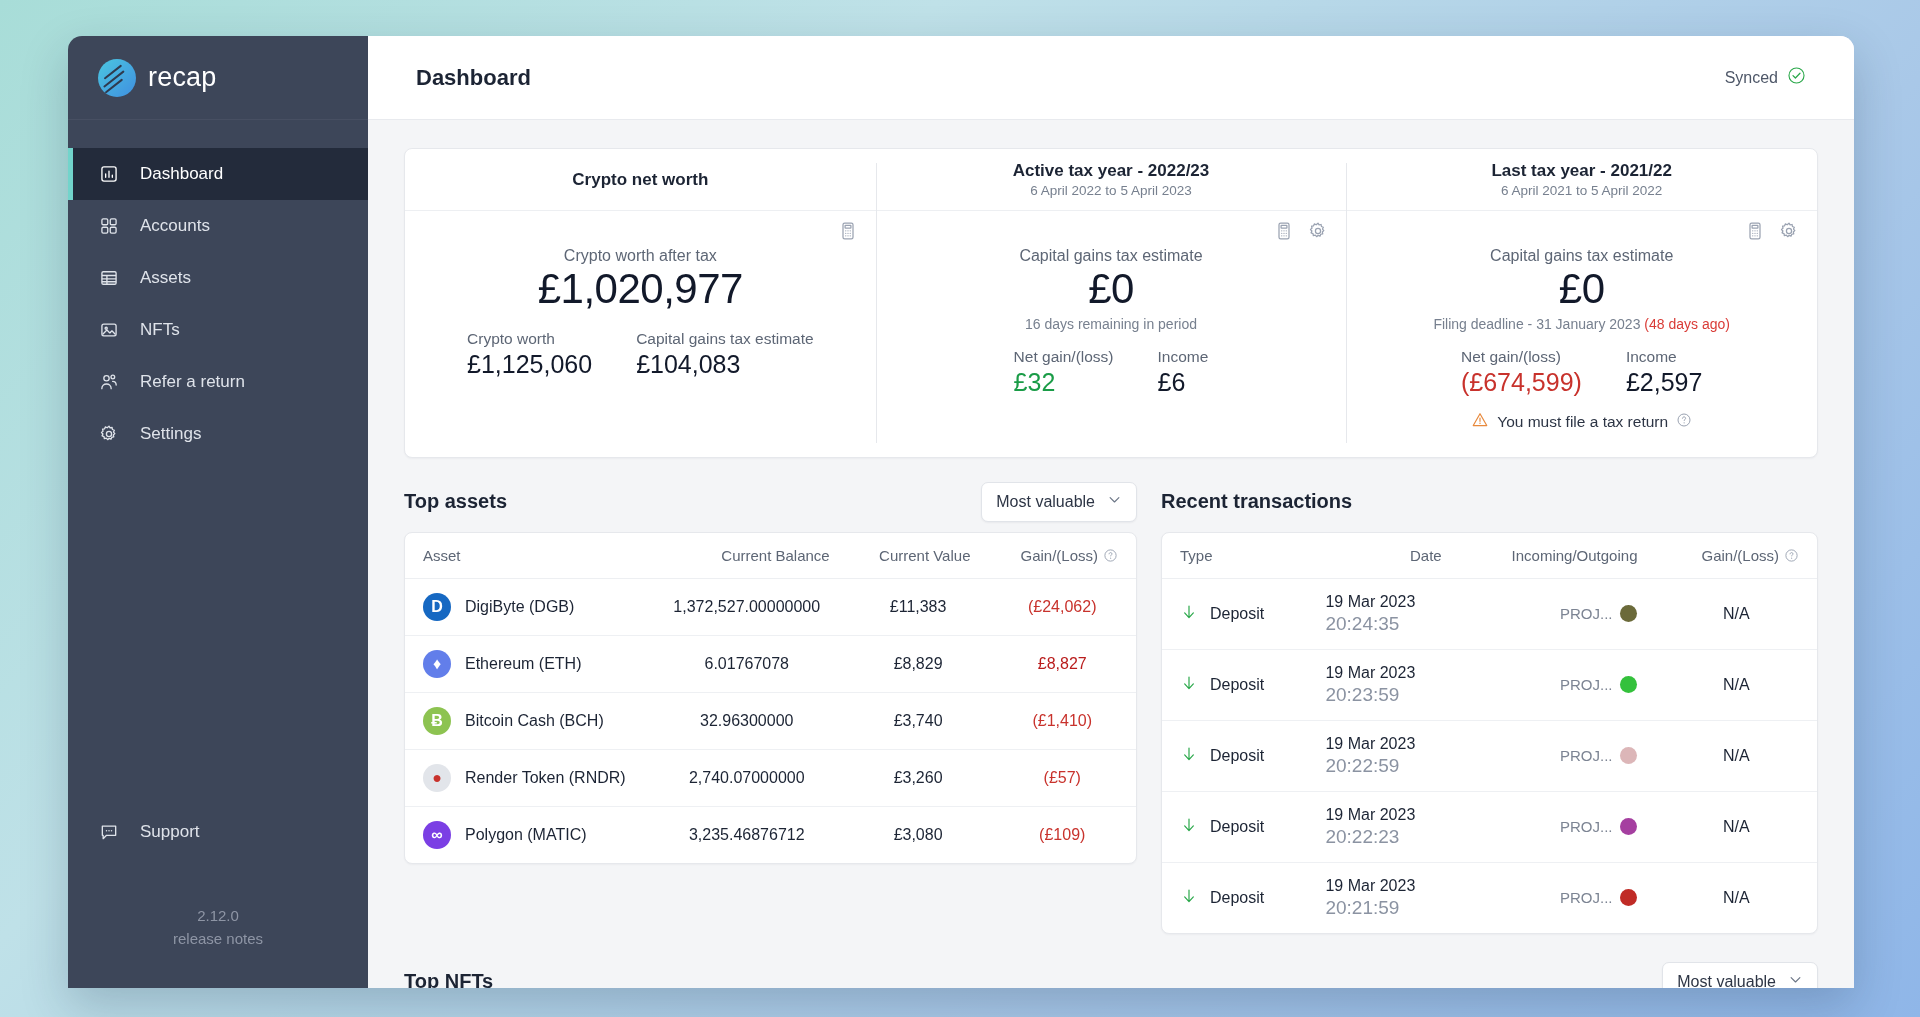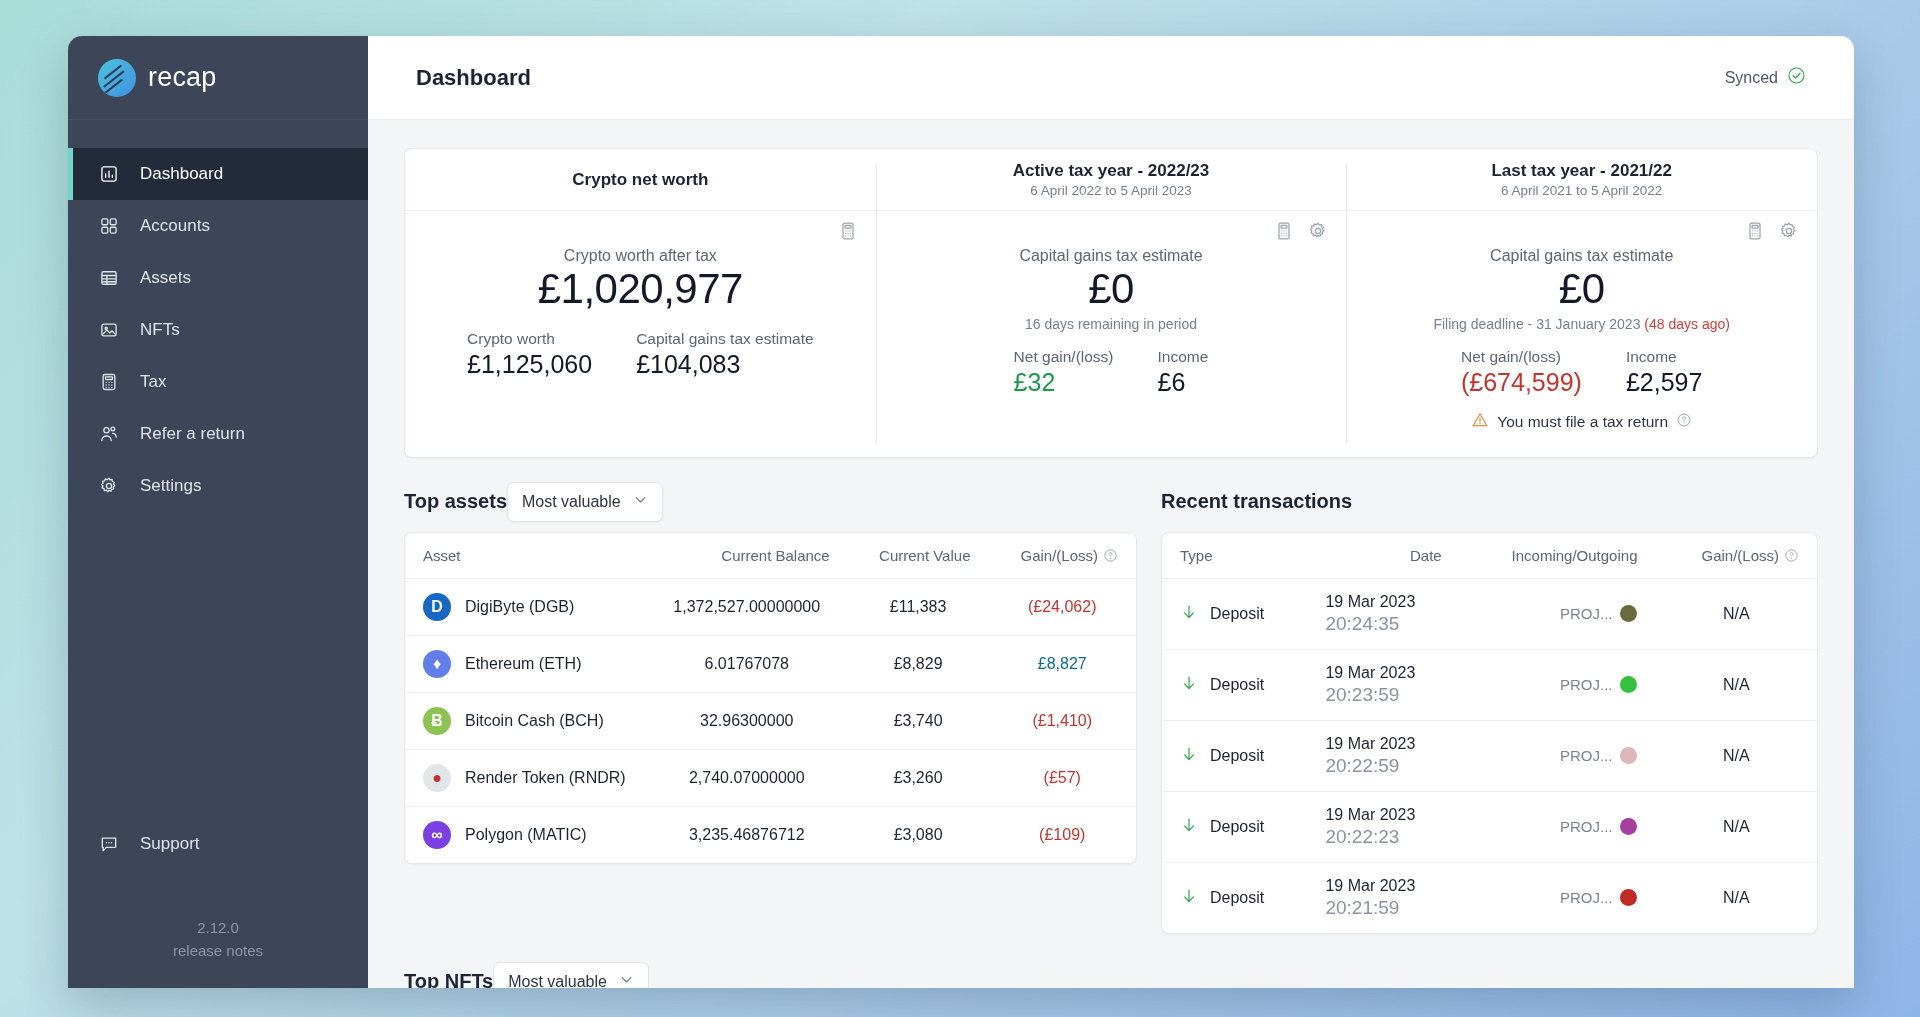--- a/index.html
+++ b/index.html
@@ -244,24 +244,6 @@
             </svg>
           </span>
           <span class="nav-label">NFTs</span>
-        </div>
-        <div class="nav-item">
-          <span class="ico">
-            <svg viewBox="0 0 24 24">
-              <rect x="5" y="3" width="14" height="18" rx="2"></rect>
-              <rect x="7.8" y="5.8" width="8.4" height="3.2" rx=".6"></rect>
-              <circle cx="8.6" cy="12.4" r=".85" fill="currentColor" stroke="none"></circle>
-              <circle cx="12" cy="12.4" r=".85" fill="currentColor" stroke="none"></circle>
-              <circle cx="15.4" cy="12.4" r=".85" fill="currentColor" stroke="none"></circle>
-              <circle cx="8.6" cy="15.6" r=".85" fill="currentColor" stroke="none"></circle>
-              <circle cx="12" cy="15.6" r=".85" fill="currentColor" stroke="none"></circle>
-              <circle cx="15.4" cy="15.6" r=".85" fill="currentColor" stroke="none"></circle>
-              <circle cx="8.6" cy="18.4" r=".85" fill="currentColor" stroke="none"></circle>
-              <circle cx="12" cy="18.4" r=".85" fill="currentColor" stroke="none"></circle>
-              <circle cx="15.4" cy="18.4" r=".85" fill="currentColor" stroke="none"></circle>
-            </svg>
-          </span>
-          <span class="nav-label">Tax</span>
         </div>
         <div class="nav-item">
           <span class="ico">

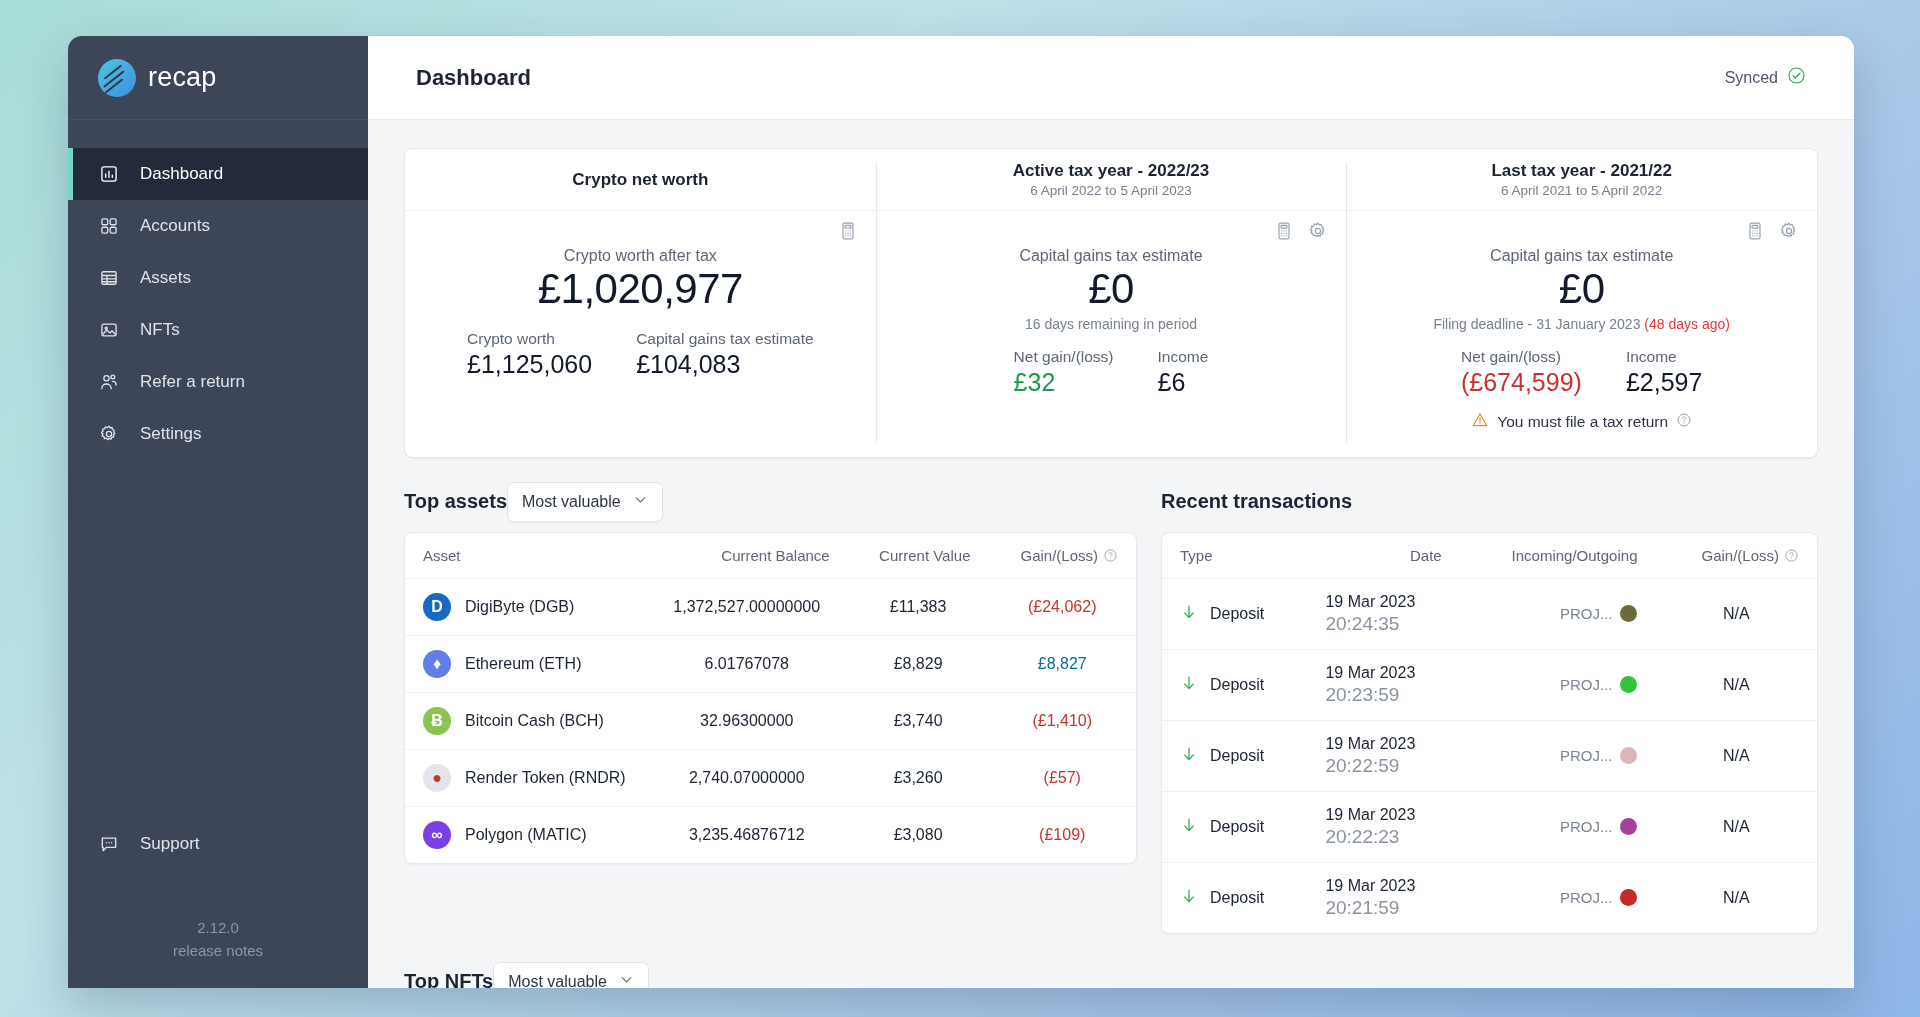--- a/index.html
+++ b/index.html
@@ -136,7 +136,7 @@
   .col-left { flex: 0 0 733px; }
   .col-right { flex: 1; min-width: 0; }
   .sec-head {
-    height: 44px; display: flex; align-items: center; 
+    height: 44px; display: flex; align-items: center; justify-content: space-between;
     margin-bottom: 8px;
   }
   .sec-title { font-size: 20px; font-weight: 700; color: #1c2434; }

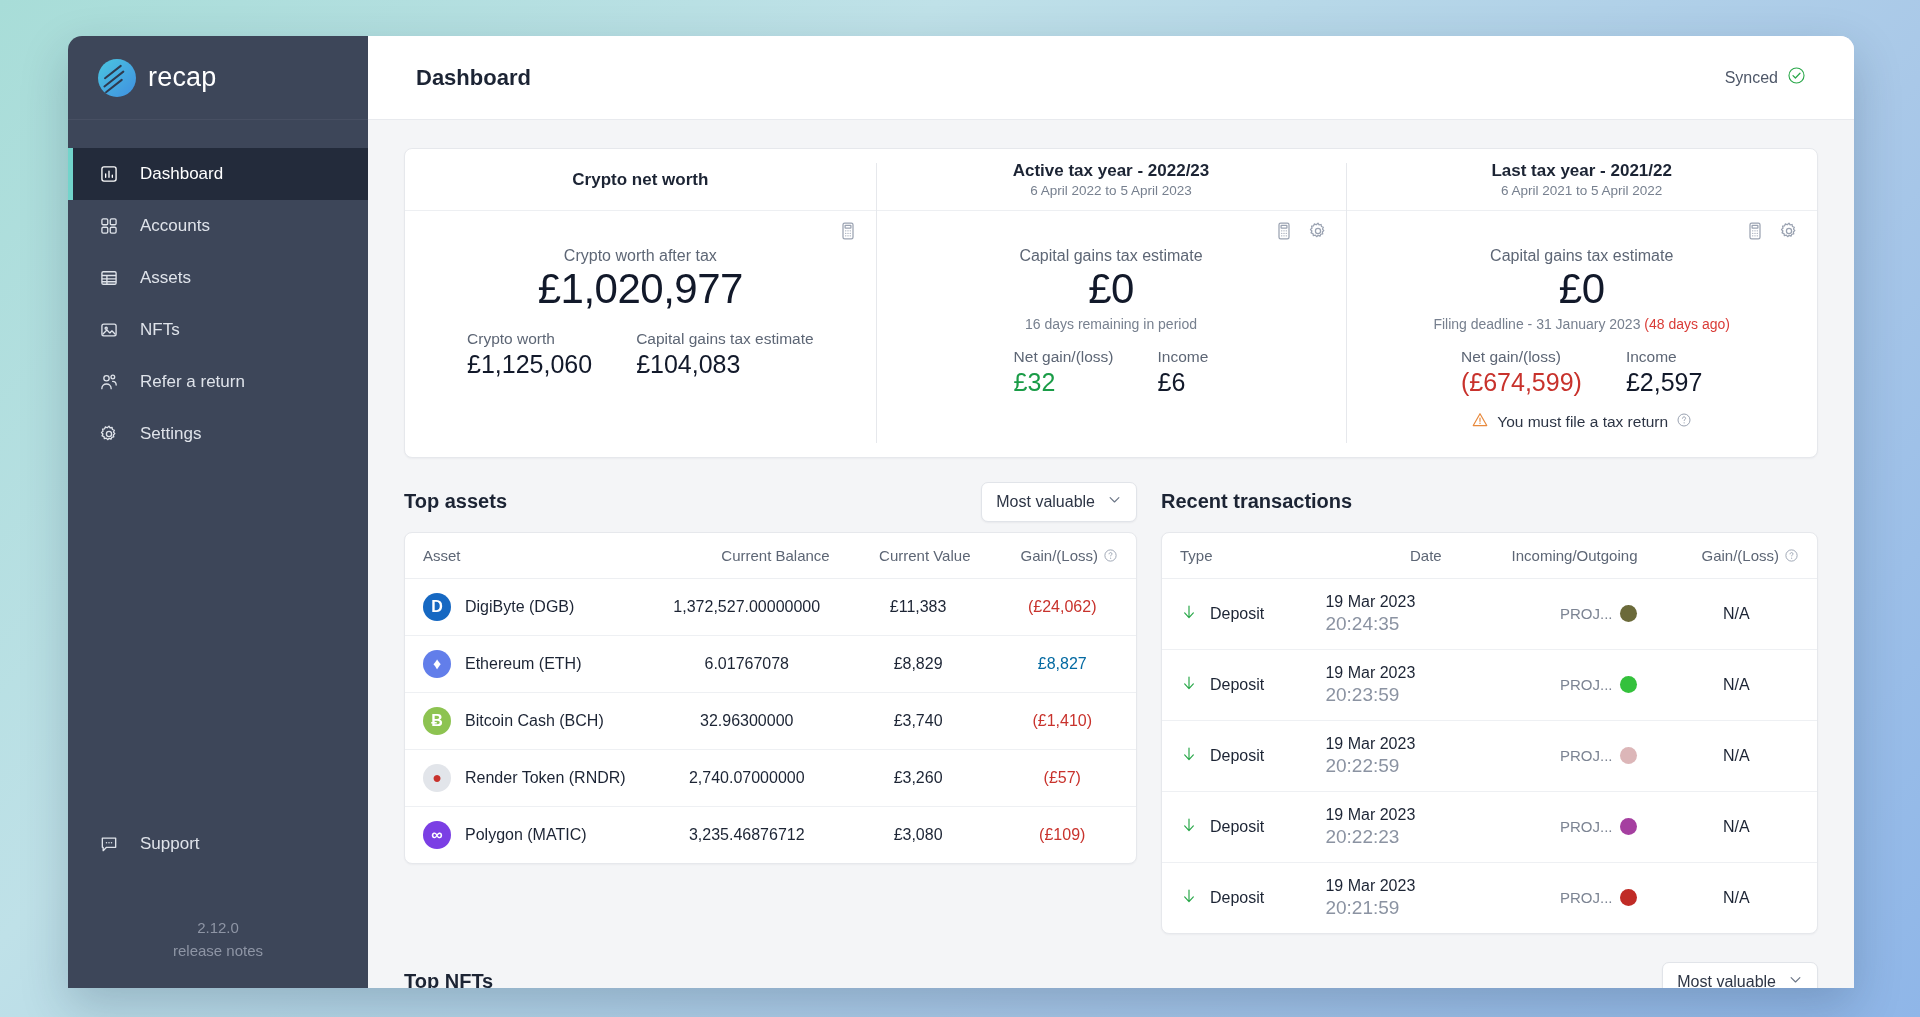--- a/index.html
+++ b/index.html
@@ -172,7 +172,7 @@
           font-size: 16px; font-weight: 700; color: #fff; }
   .asset-name { font-size: 16px; color: #1c2434; line-height: 1.25; max-width: 140px; }
   .gain-neg { color: #c8322c; }
-  .gain-pos { color: #0369a1; }
+  .gain-pos { color: #b91c1c; }
 
   .type-cell { display: flex; align-items: center; gap: 12px; }
   .arrow-down { width: 18px; height: 18px; }

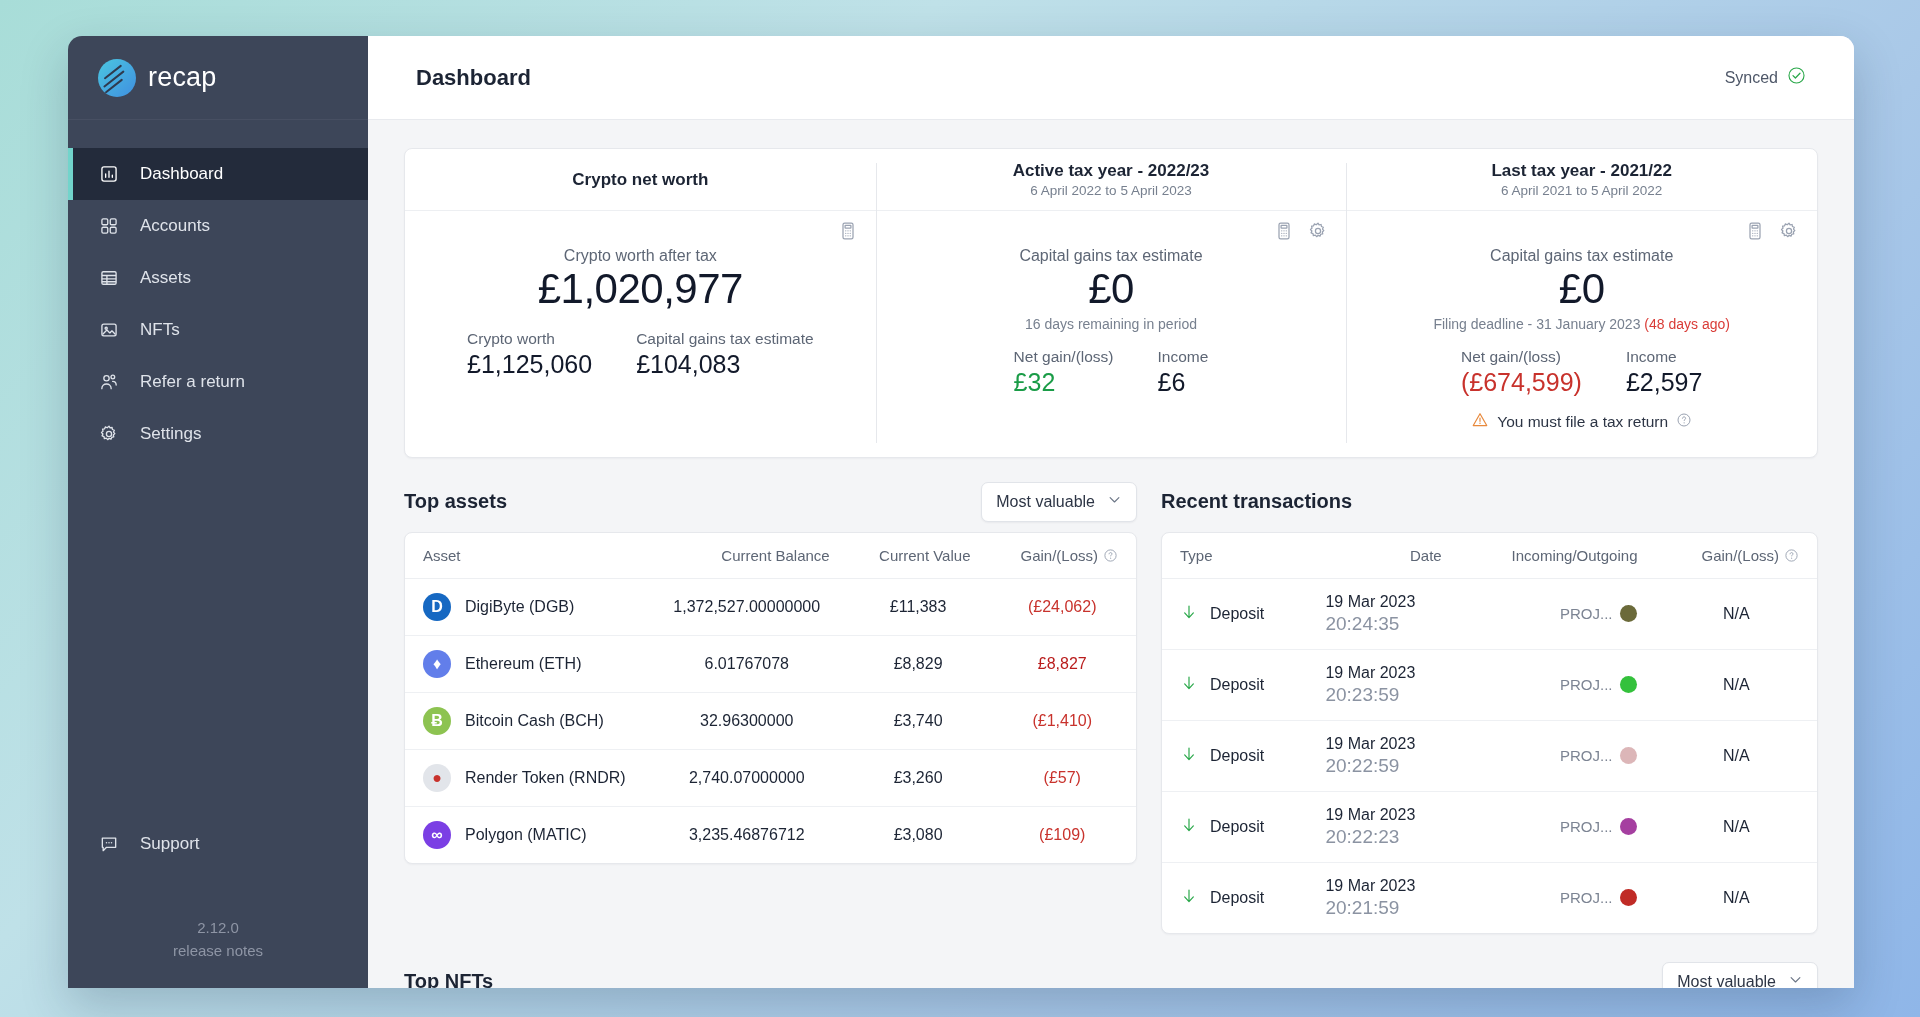--- a/index.html
+++ b/index.html
@@ -72,7 +72,7 @@
   .nav-item.active svg { stroke: #ffffff; }
   .nav-item.active .nav-label { color: #fff; }
 
-  .sidebar-bottom { margin-top: auto; padding-bottom: 8px; }
+  .sidebar-bottom { margin-top: auto; padding-bottom: 20px; }
   .version {
     text-align: center; font-size: 15px; color: #8e95a5;
     line-height: 1.55; padding: 46px 0 18px;

